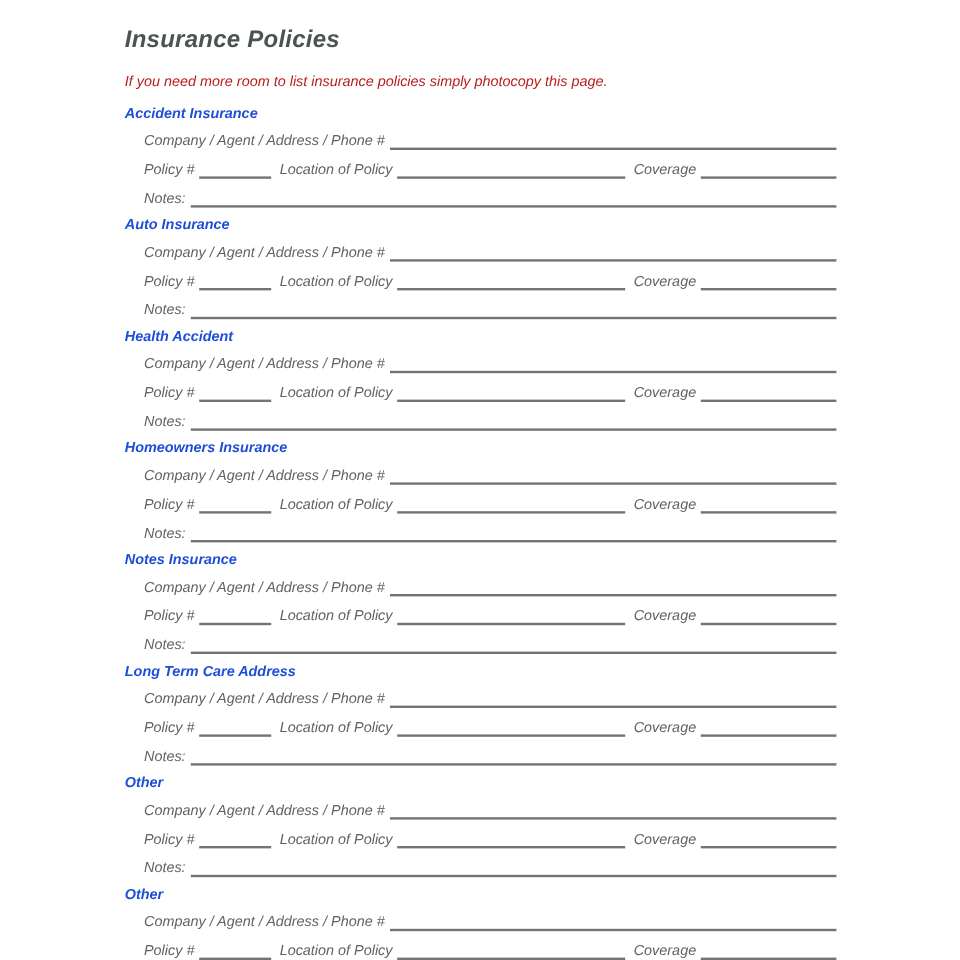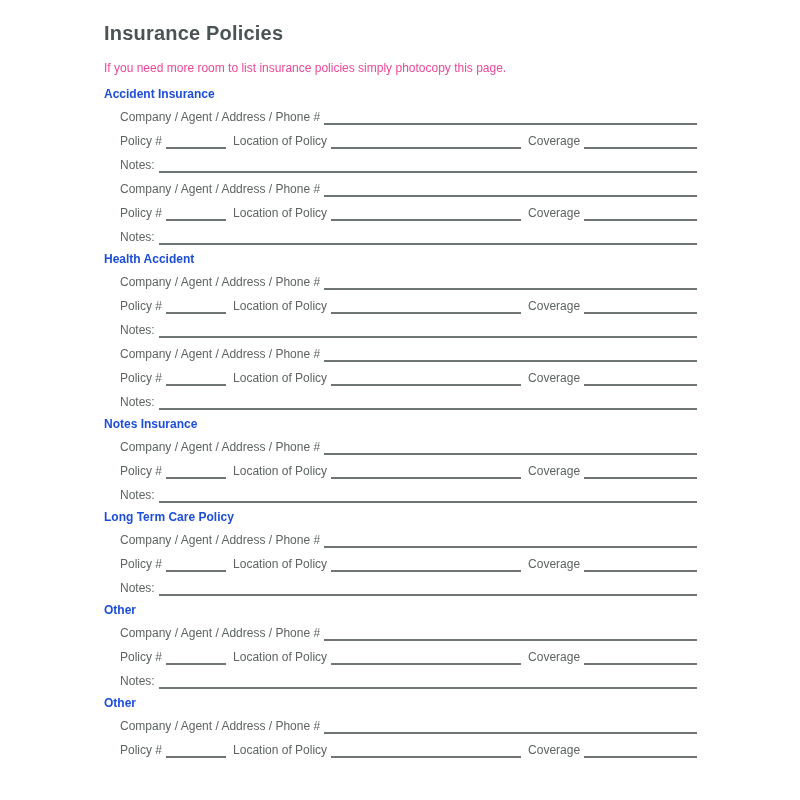--- a/index.html
+++ b/index.html
@@ -20,6 +20,7 @@
     height: 800px;
     padding: 22px 99px 0 104px;
     overflow: hidden;
+    font-style: italic;
   }
   .page-title {
     margin: 0 0 16px 0;

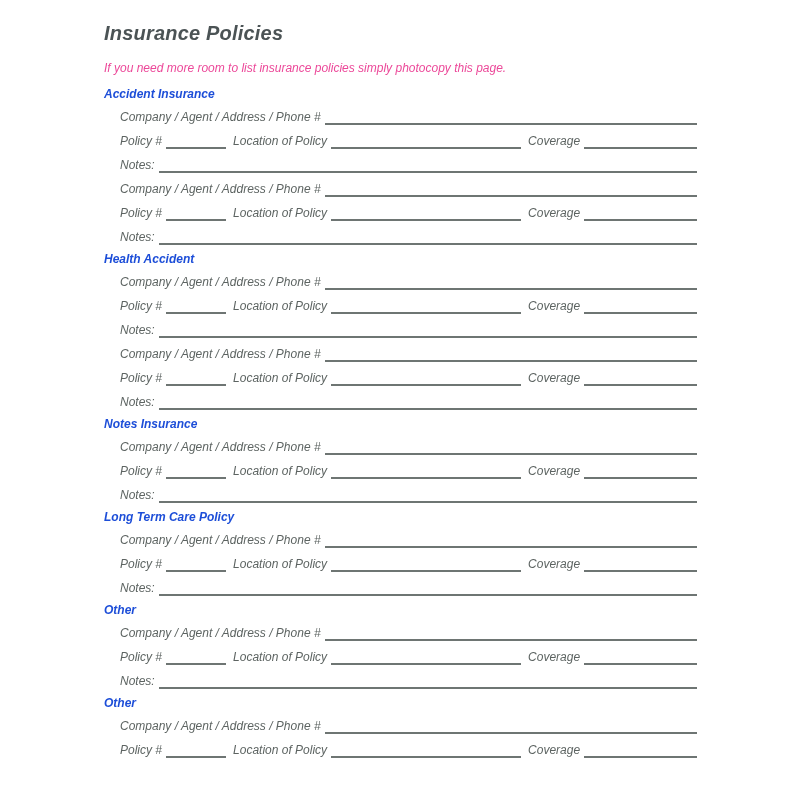--- a/index.html
+++ b/index.html
@@ -33,7 +33,7 @@
     margin: 0 0 11px 0;
     font-size: 12px;
     line-height: 15px;
-    color: #ec4899;
+    color: #b91c1c;
   }
   .ins-section {
     margin: 0 0 4px 0;

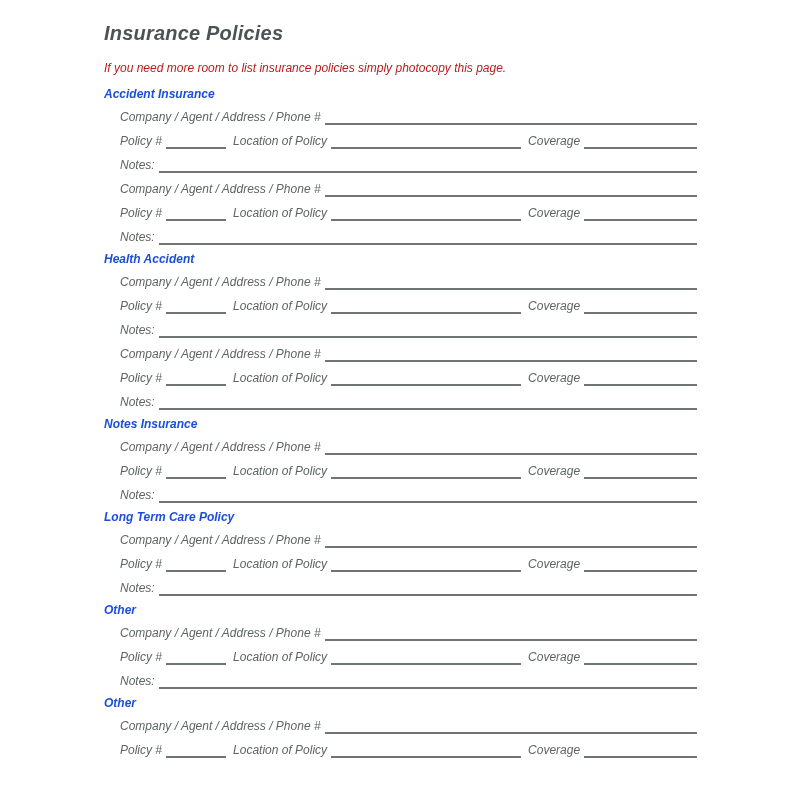--- a/index.html
+++ b/index.html
@@ -98,6 +98,7 @@
   </section>
 
   <section class="ins-section">
+    <h2 class="sec-title">Auto Insurance</h2>
     <div class="row">
       <span class="lbl">Company / Agent / Address / Phone #</span>
       <span class="blank flexfill"></span>

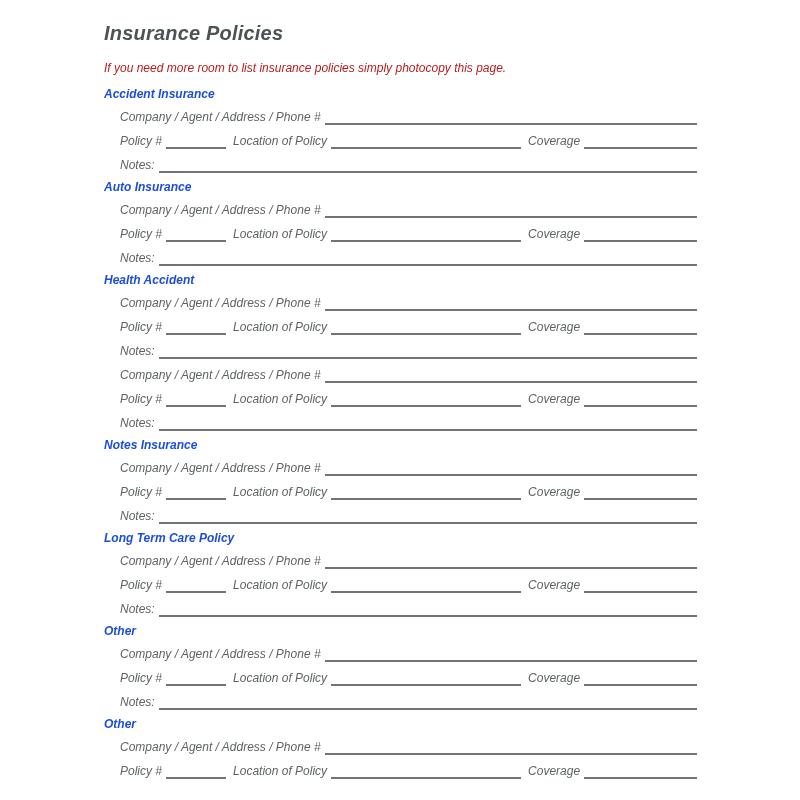--- a/index.html
+++ b/index.html
@@ -138,6 +138,7 @@
   </section>
 
   <section class="ins-section">
+    <h2 class="sec-title">Homeowners Insurance</h2>
     <div class="row">
       <span class="lbl">Company / Agent / Address / Phone #</span>
       <span class="blank flexfill"></span>

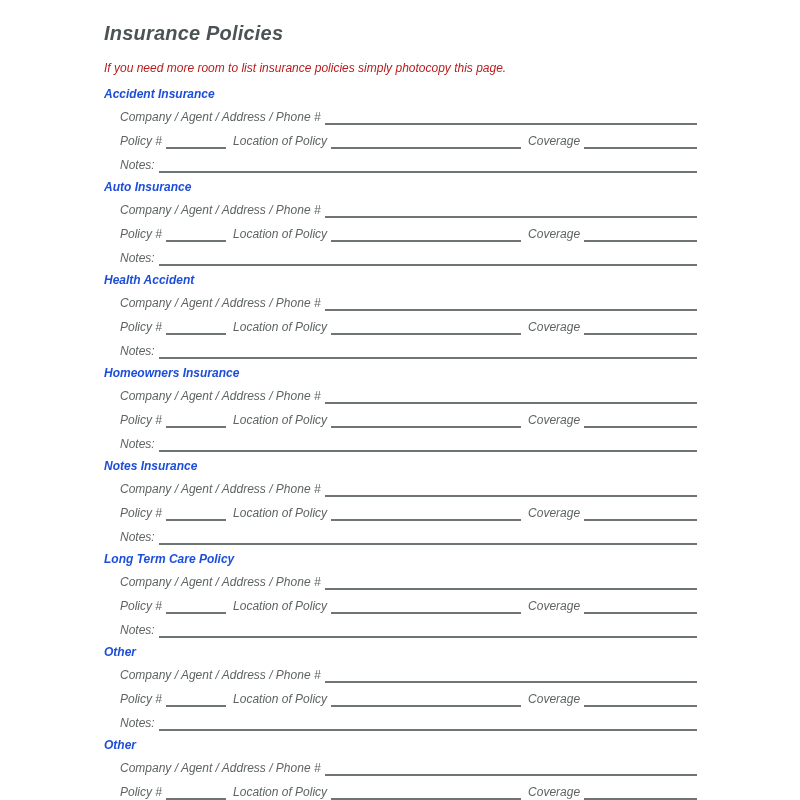--- a/index.html
+++ b/index.html
@@ -178,7 +178,7 @@
   </section>
 
   <section class="ins-section">
-    <h2 class="sec-title">Long Term Care Policy</h2>
+    <h2 class="sec-title">Long Term Care Address</h2>
     <div class="row">
       <span class="lbl">Company / Agent / Address / Phone #</span>
       <span class="blank flexfill"></span>

